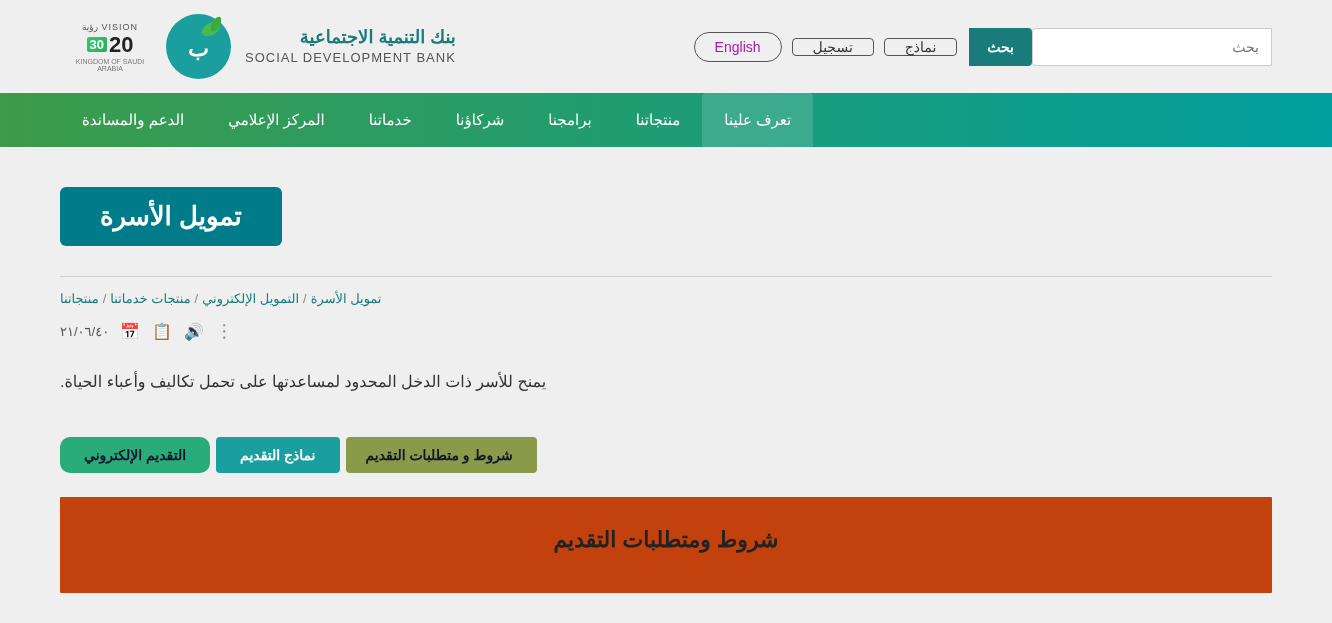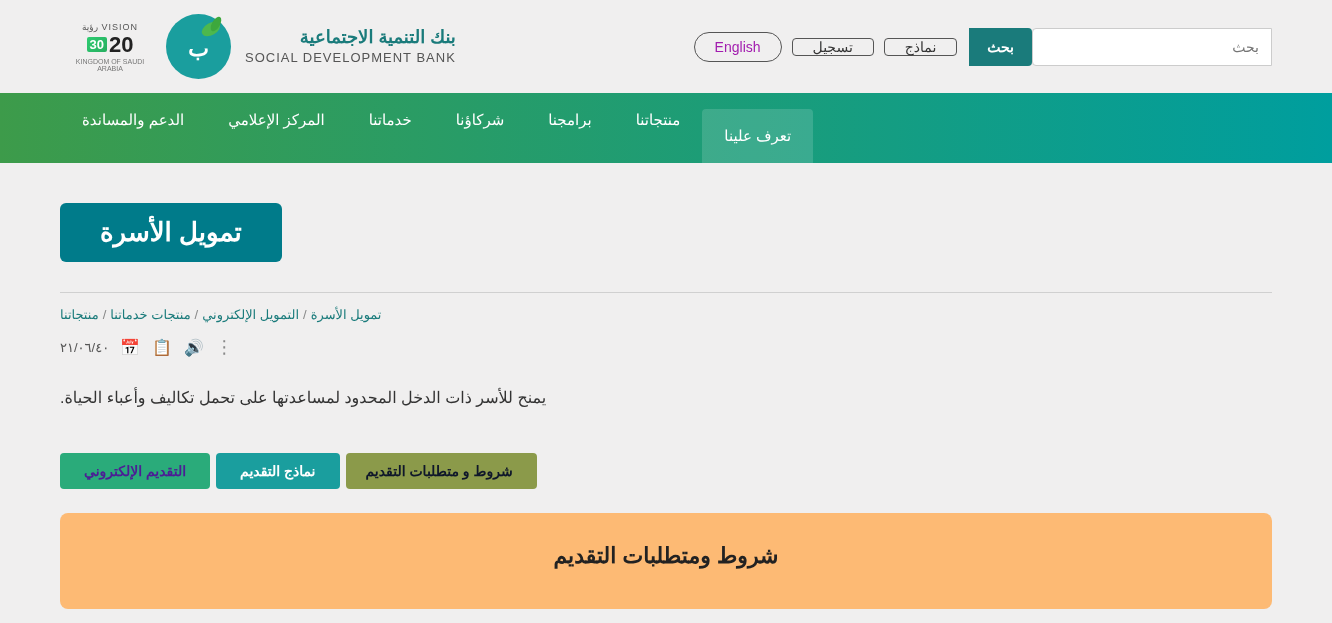--- a/index.html
+++ b/index.html
@@ -198,7 +198,6 @@
     .nav-item:first-child .nav-link {
       background-color: rgba(255,255,255,0.15);
       border-radius: 4px 4px 0 0;
-      margin-top: 16px;
     }
 
     

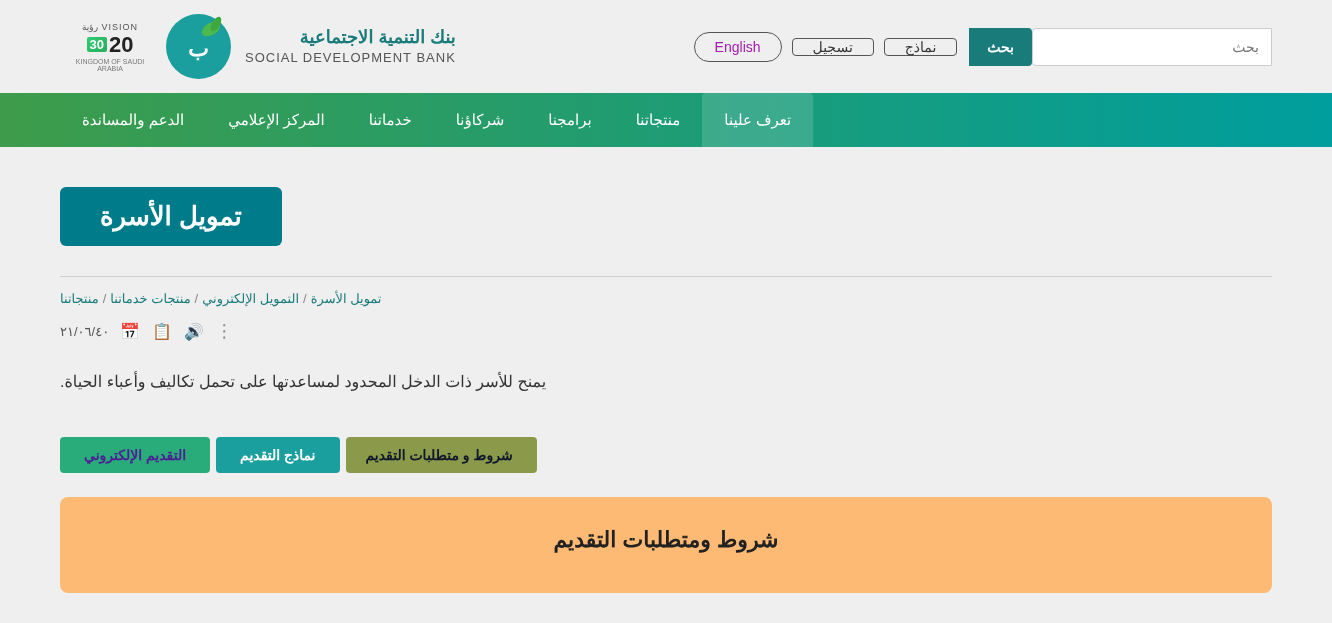--- a/index.html
+++ b/index.html
@@ -315,7 +315,8 @@
 
     .tab-btn-green {
       background-color: #2aab7a;
-      color: #4c1d95;
+      color: #0f172a;
+      border-radius: 10px;
     }
 
     

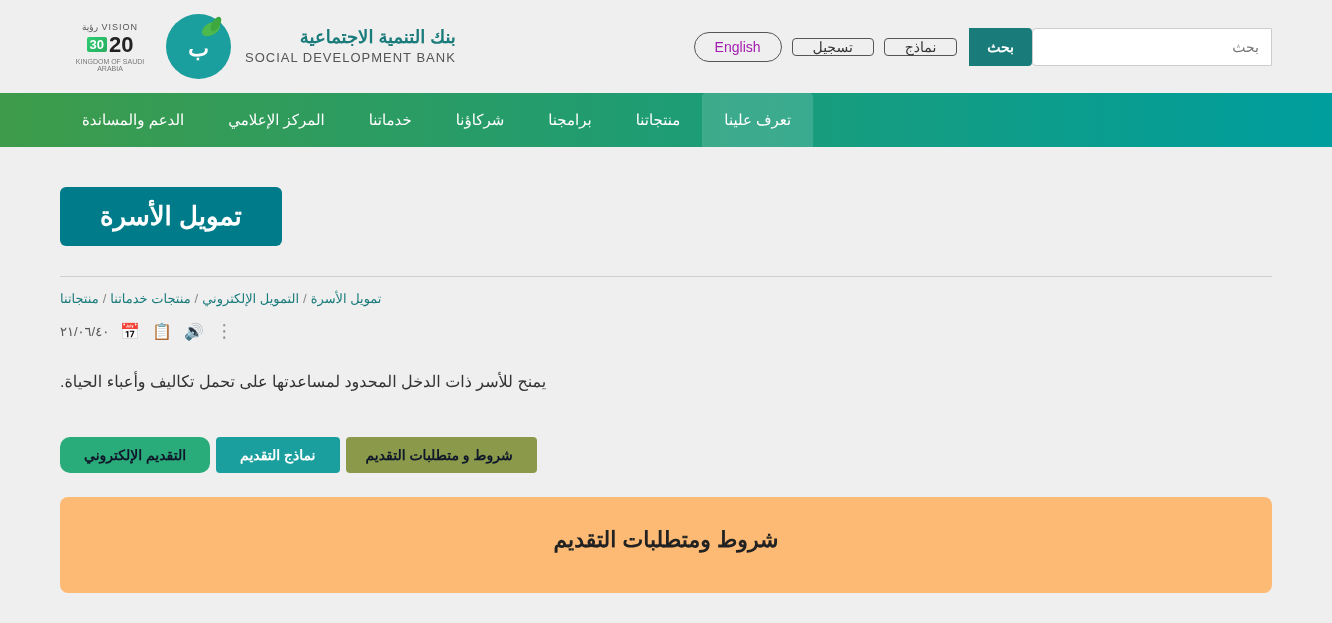--- a/index.html
+++ b/index.html
@@ -321,8 +321,8 @@
 
     
     .content-card {
-      background: #fdba74;
-      border-radius: 8px;
+      background: #c2410c;
+      border-radius: 1px;
       padding: 30px 40px;
       margin-top: 4px;
     }

